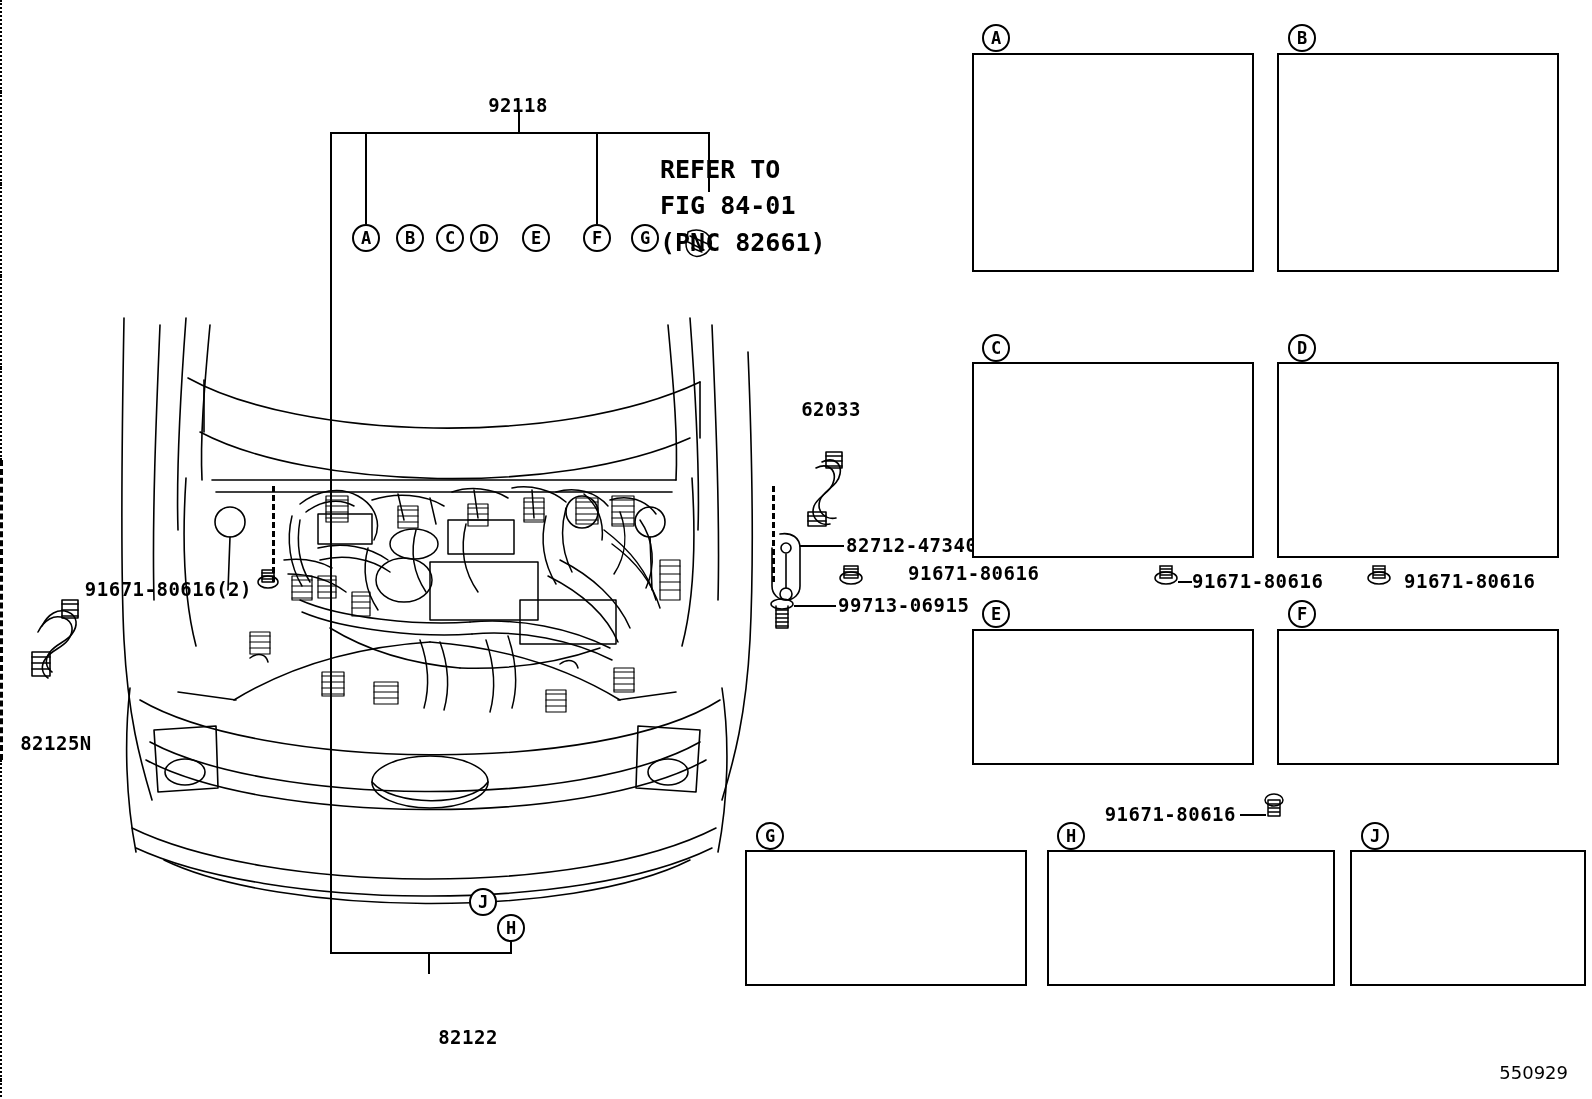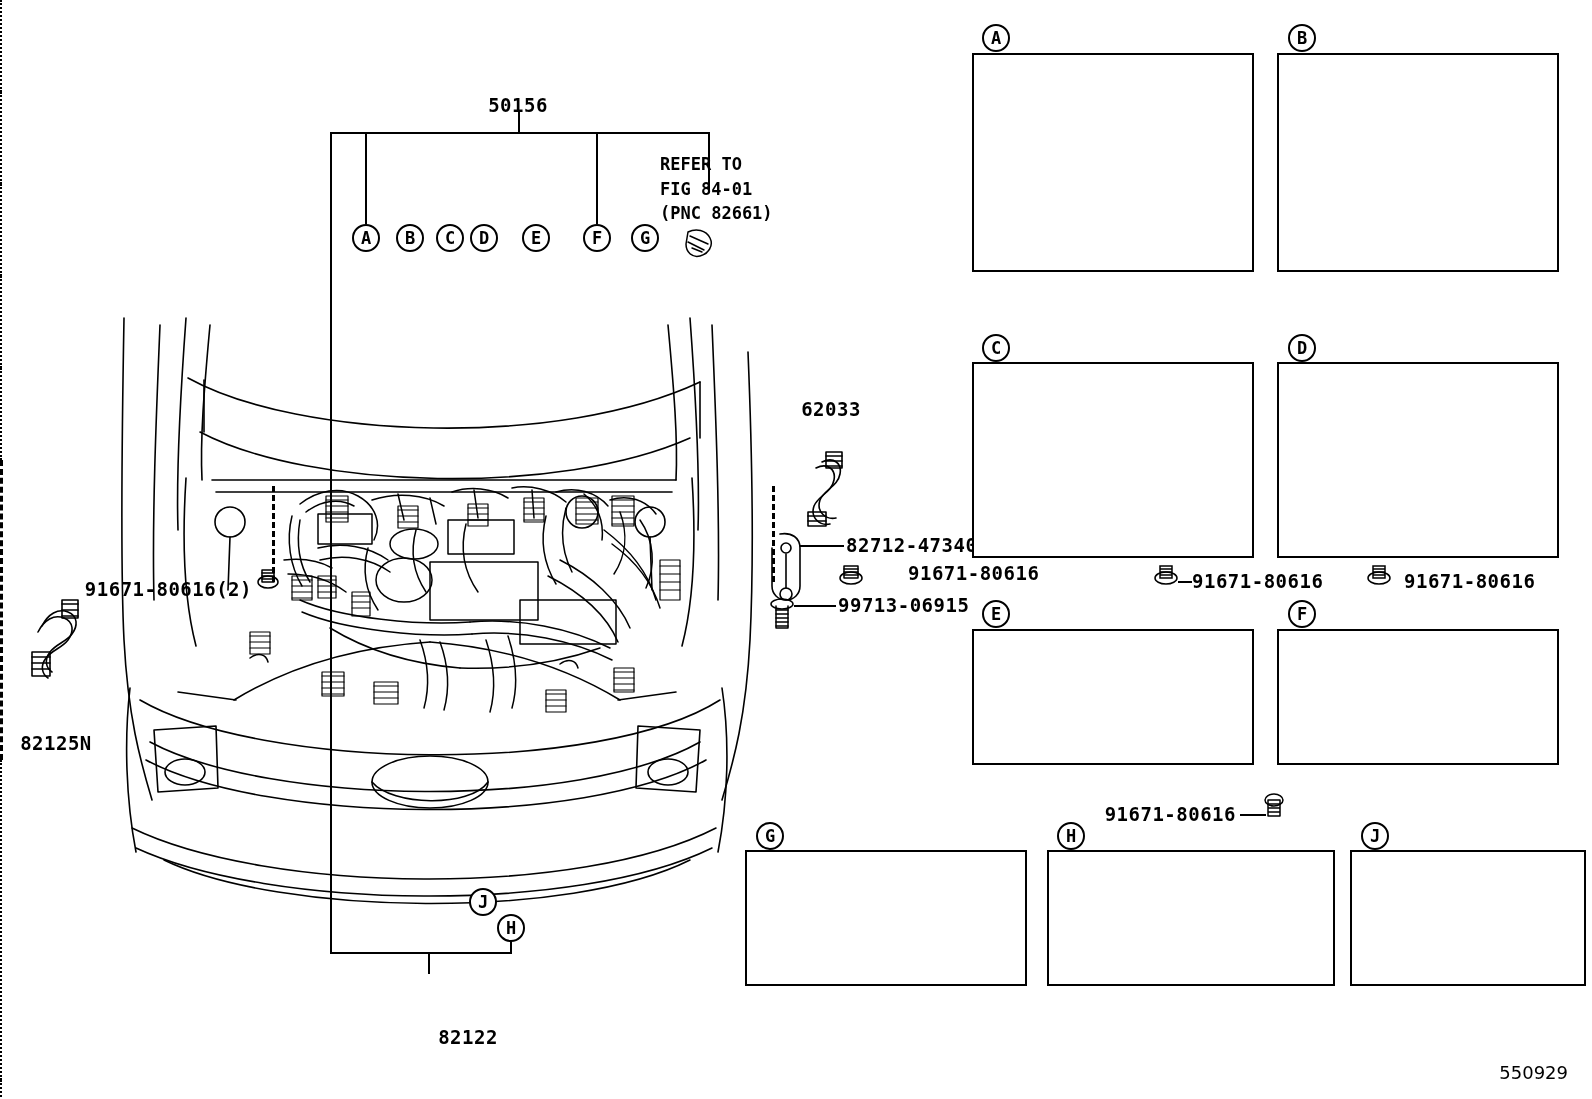--- a/index.html
+++ b/index.html
@@ -301,7 +301,7 @@
   <div class="ln v" style="left:272px;top:486px;height:96px;border-left:3px dashed #000;width:0;background:none;"></div>
   <div class="ln v" style="left:772px;top:486px;height:96px;border-left:3px dashed #000;width:0;background:none;"></div>
 
-  <div class="lbl c" style="left:518px;top:94px;">50156</div>
+  <div class="lbl c" style="left:518px;top:94px;">92118</div>
 
   <div class="lbl c" style="left:468px;top:1026px;">82122</div>
 

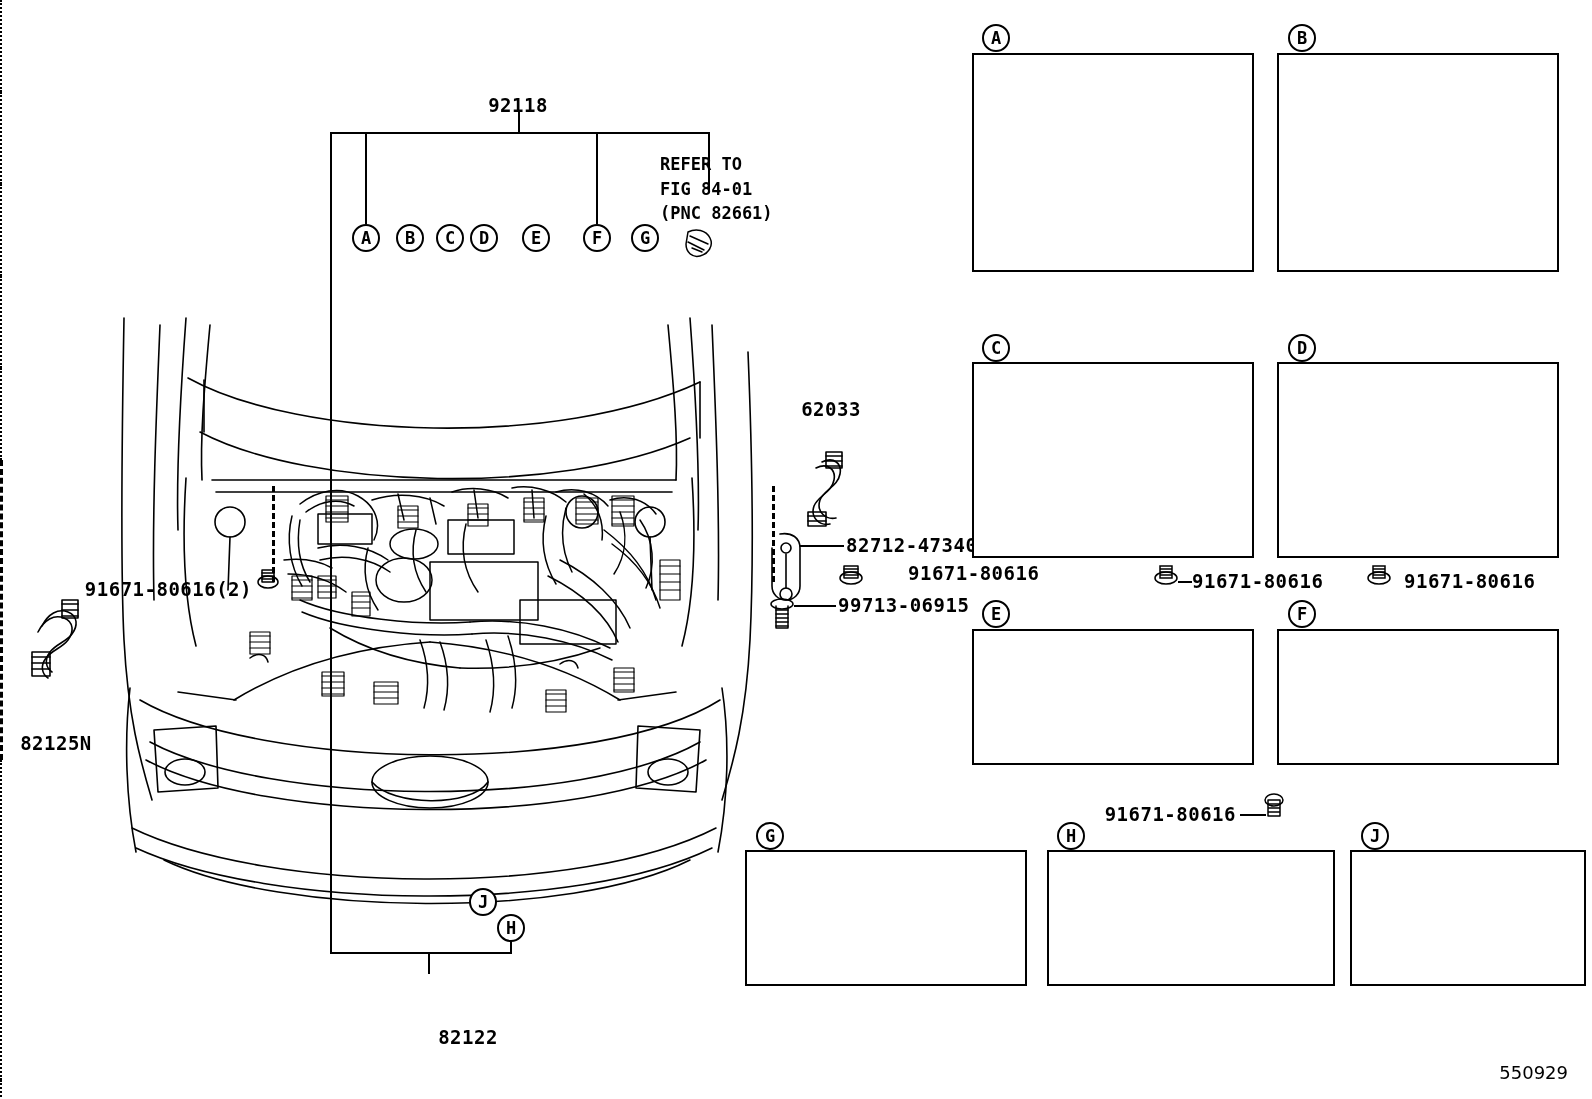--- a/index.html
+++ b/index.html
@@ -75,7 +75,7 @@
   }
   .refblock{
     position:absolute;
-    font-size:17px;font-weight:bold;line-height:1.45;
+    font-size:25px;font-weight:bold;line-height:1.45;
     white-space:pre;
   }
 </style>

